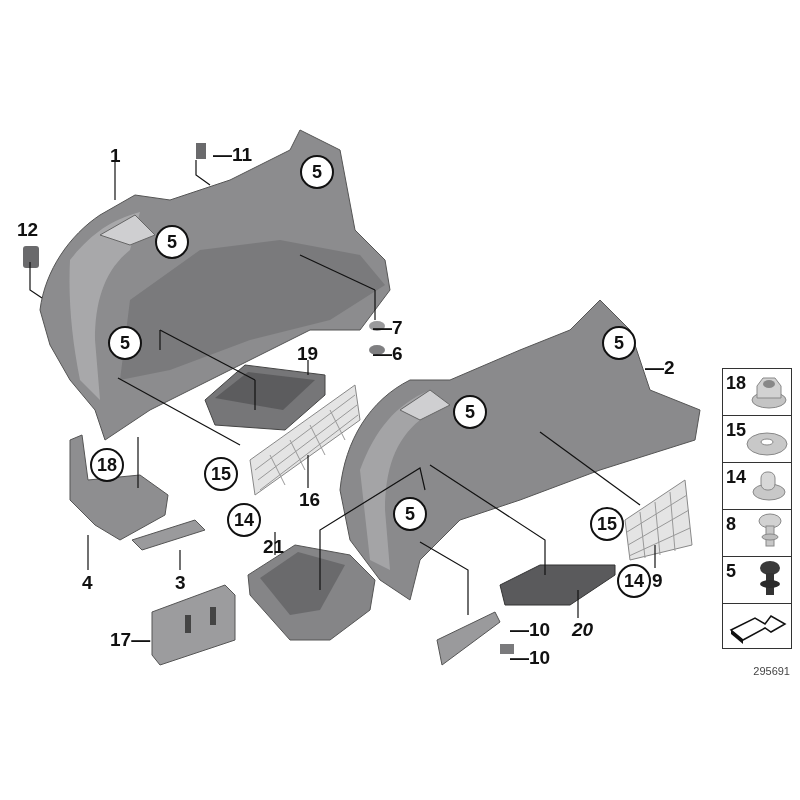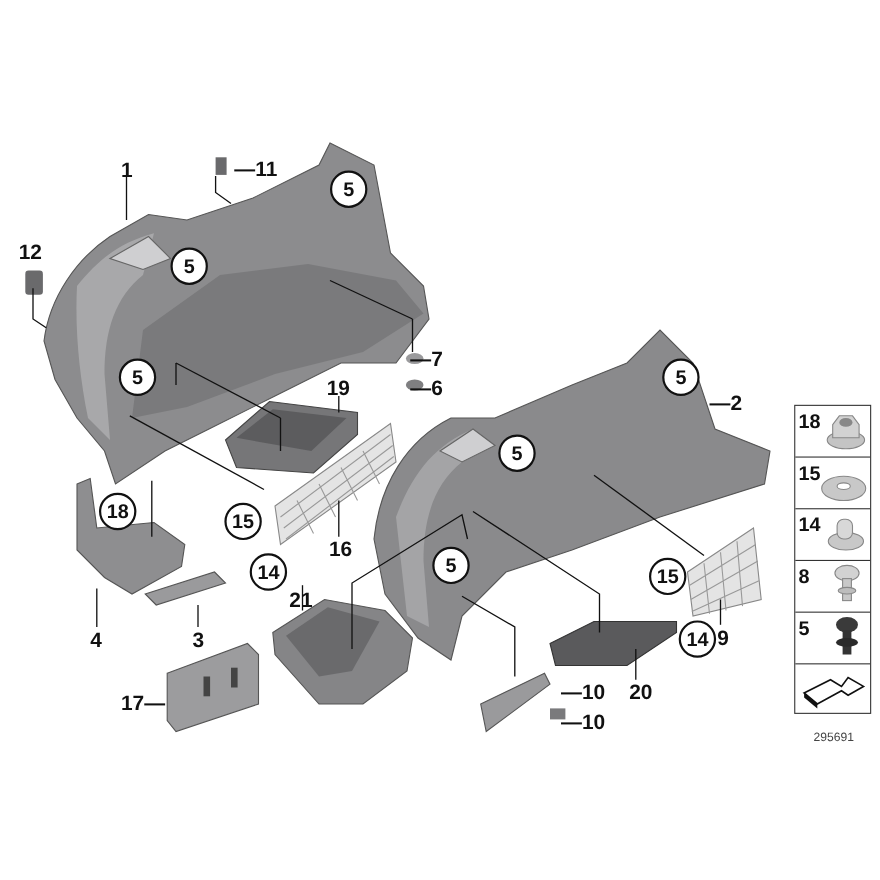--- a/index.html
+++ b/index.html
@@ -116,7 +116,7 @@
   <span class="lbl" style="left:82px;top:573px;">4</span>
   <span class="lbl" style="left:175px;top:573px;">3</span>
   <span class="lbl" style="left:652px;top:571px;">9</span>
-  <span class="lbl" style="left:572px;top:620px;">20</span>
+  <span class="lbl" style="left:572px;top:620px;font-style:italic;">20</span>
   <span class="lbl" style="left:510px;top:620px;text-align:right;">—10</span>
   <span class="lbl" style="left:510px;top:648px;">—10</span>
   <span class="lbl" style="left:110px;top:630px;">17—</span>

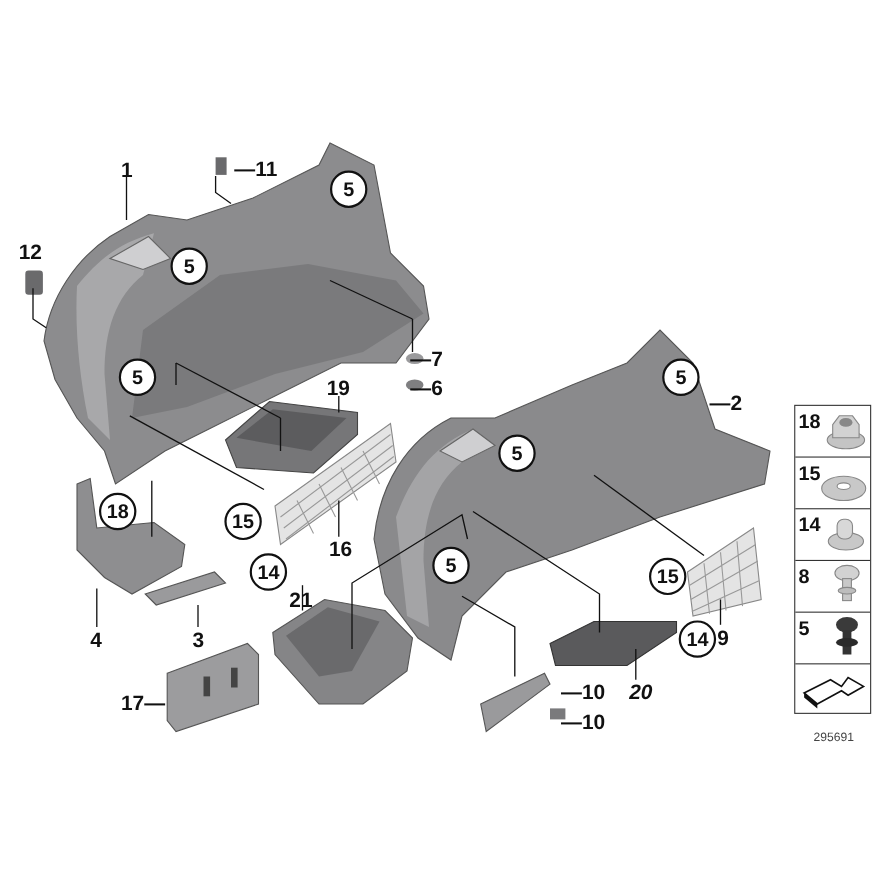--- a/index.html
+++ b/index.html
@@ -12,7 +12,7 @@
   .legend .cell:last-child { border-bottom:none; height:44px; }
   .legend .num { position:absolute; left:3px; top:4px; font-weight:bold; font-size:18px; color:#111; }
   .legend svg { position:absolute; }
-  .catno { position:absolute; left:726px; top:665px; width:64px; text-align:center; font-size:11px; color:#444; }
+  .catno { position:absolute; left:726px; top:665px; width:64px; text-align:right; font-size:11px; color:#444; }
 </style>
 </head>
 <body>

